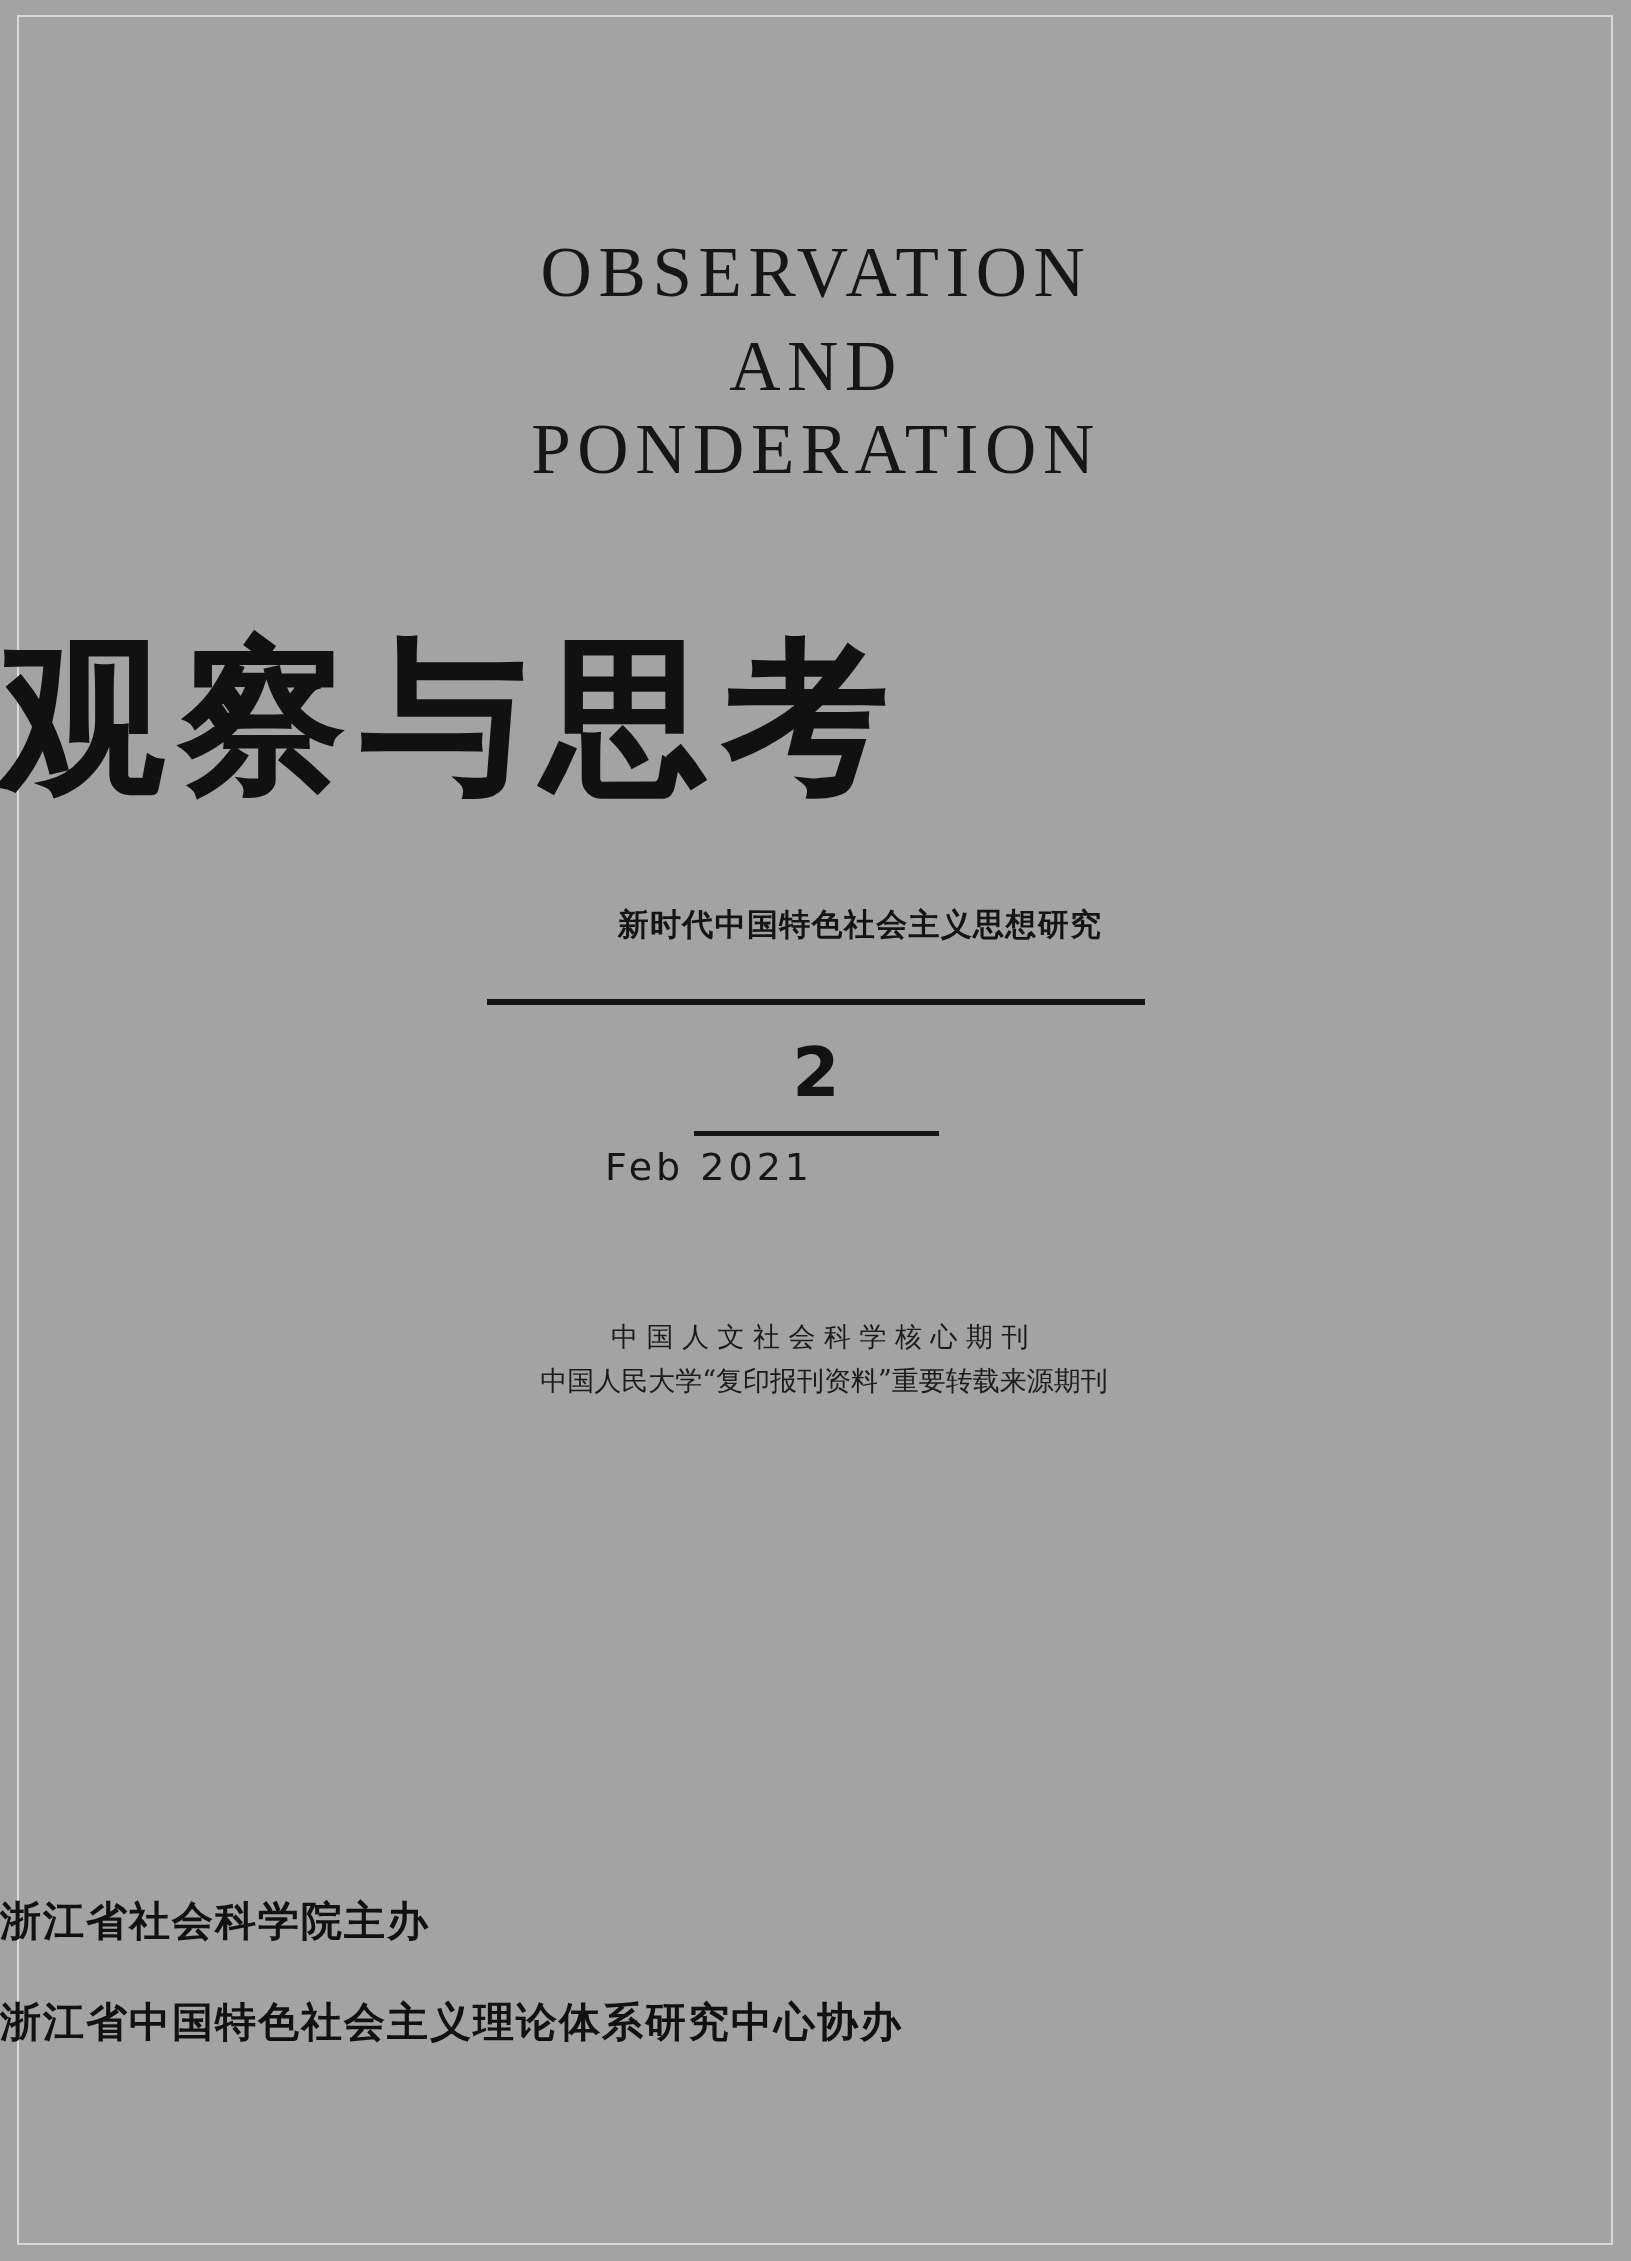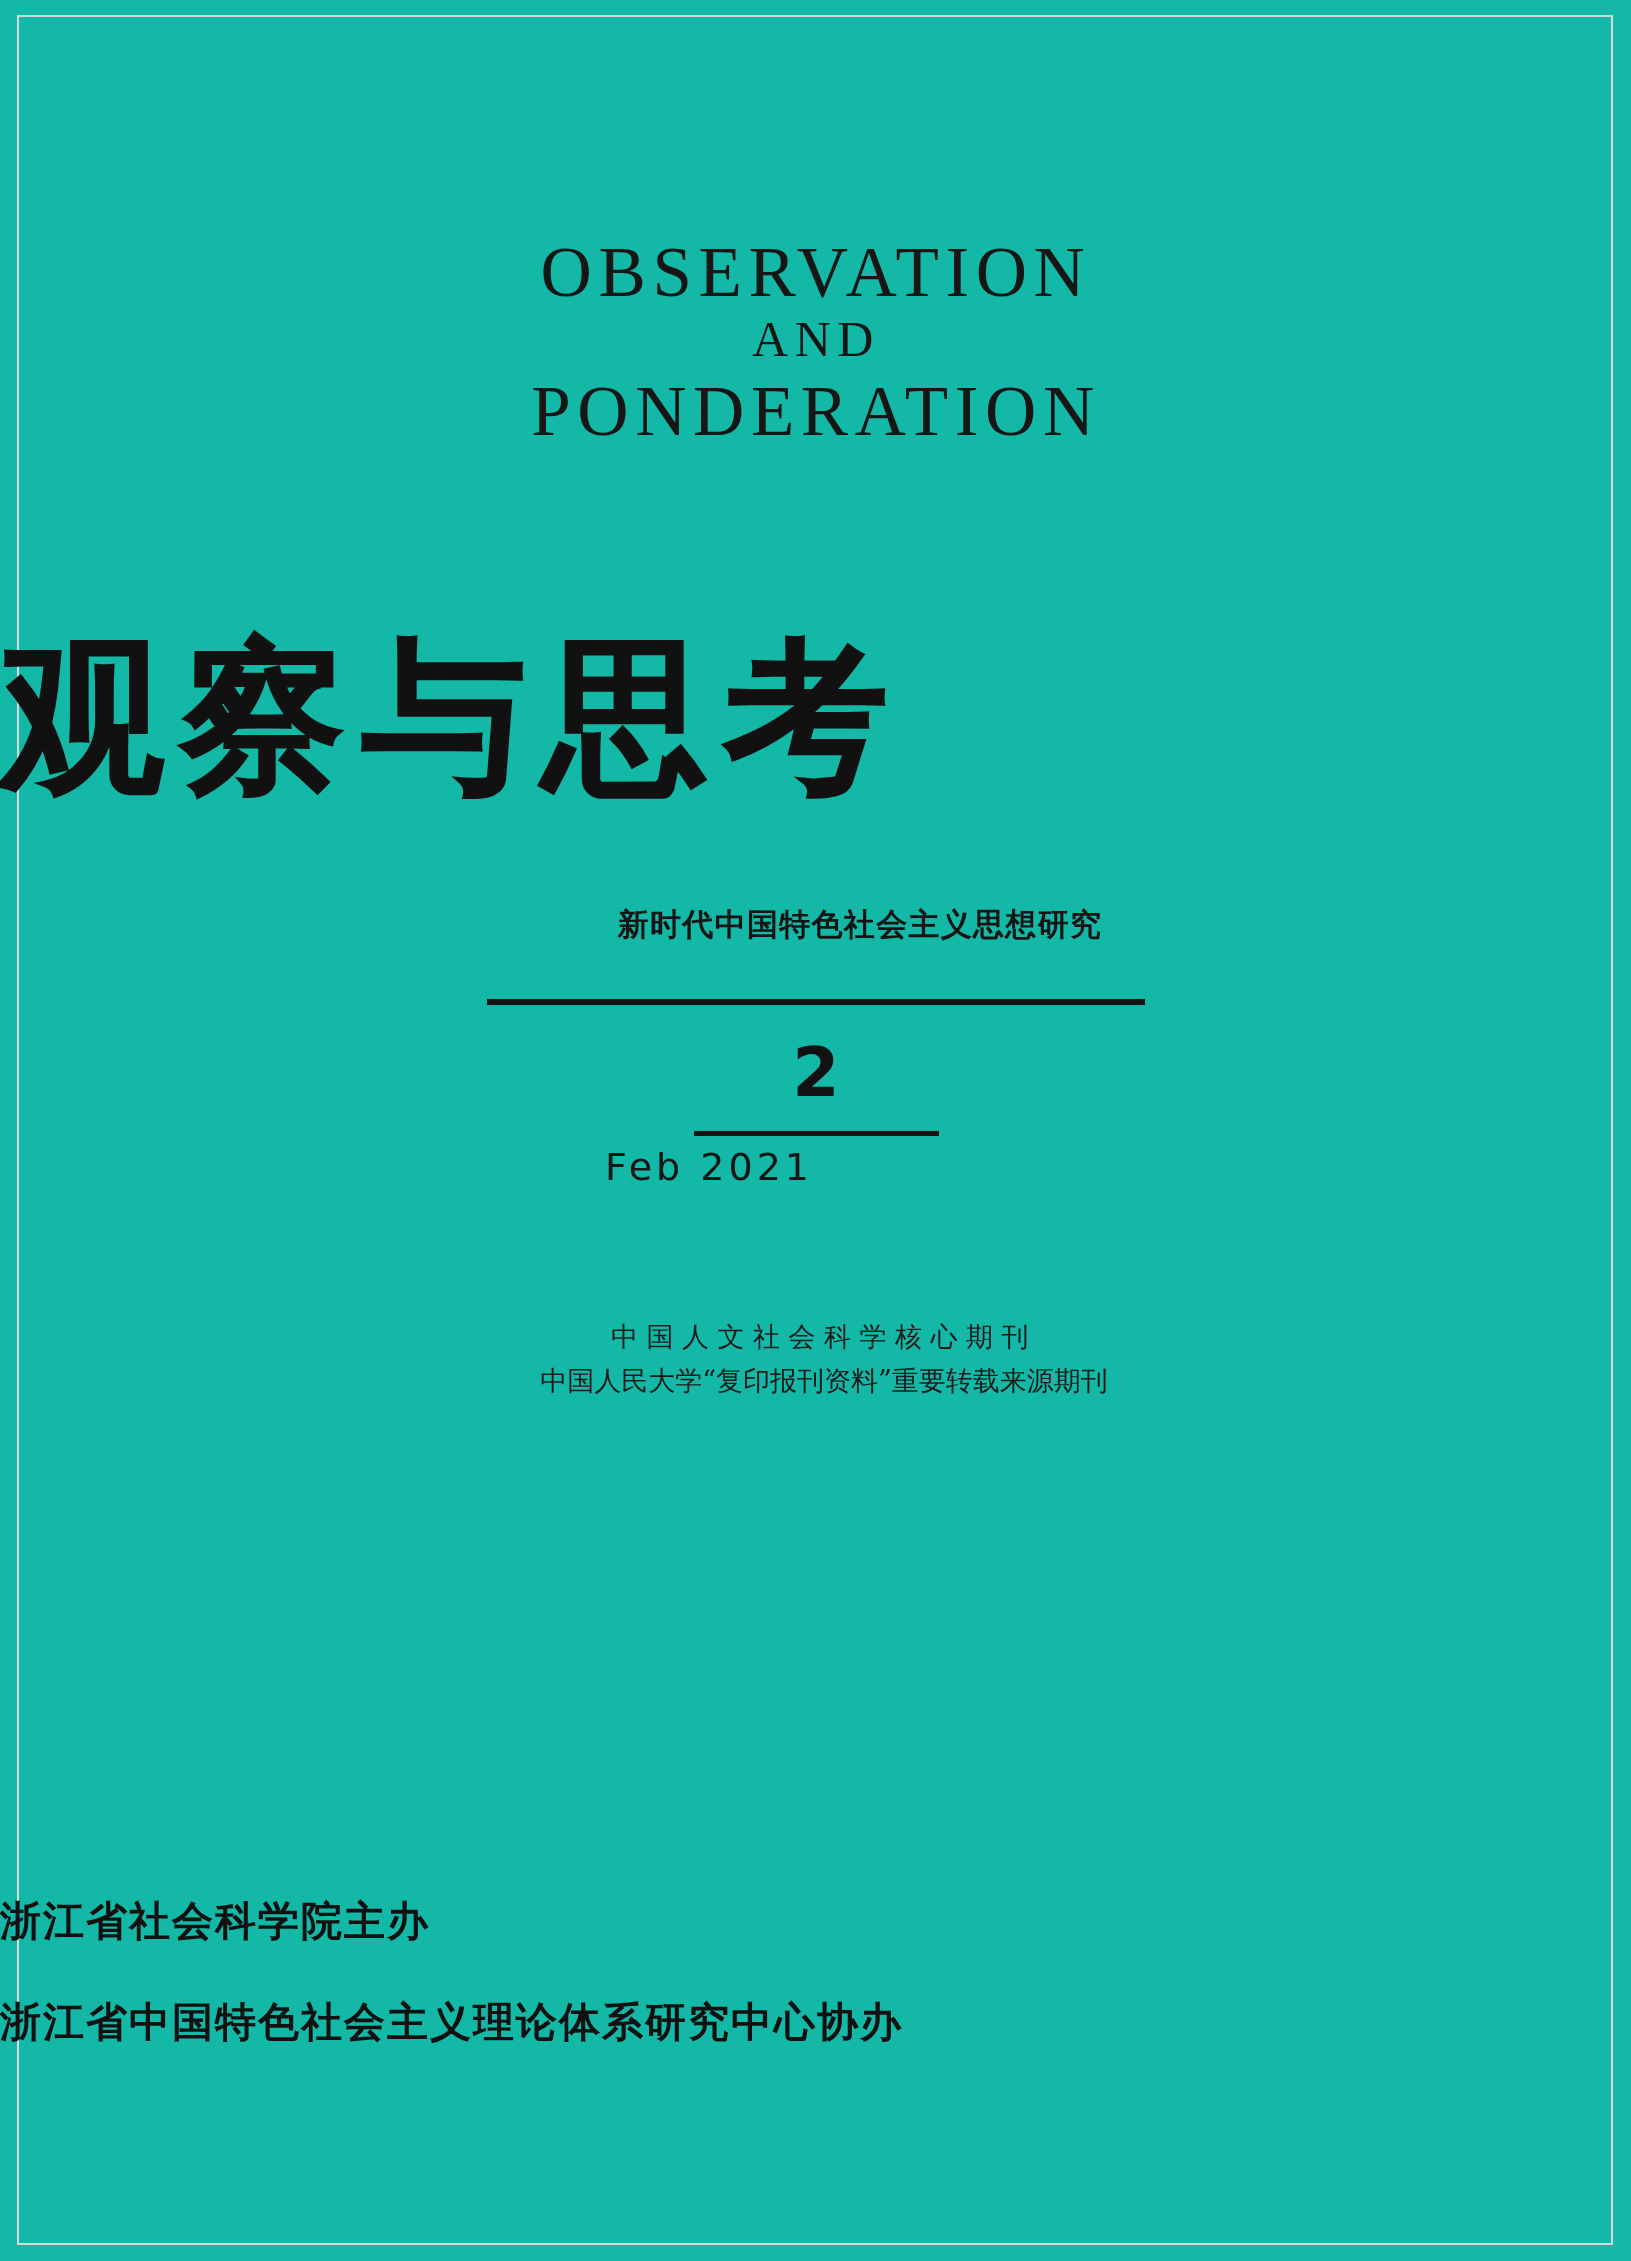--- a/index.html
+++ b/index.html
@@ -19,7 +19,7 @@
     position: relative;
     width: 1632px;
     height: 2261px;
-    background: #14b8a6;
+    background: #a3a3a3;
     box-sizing: border-box;
   }
 

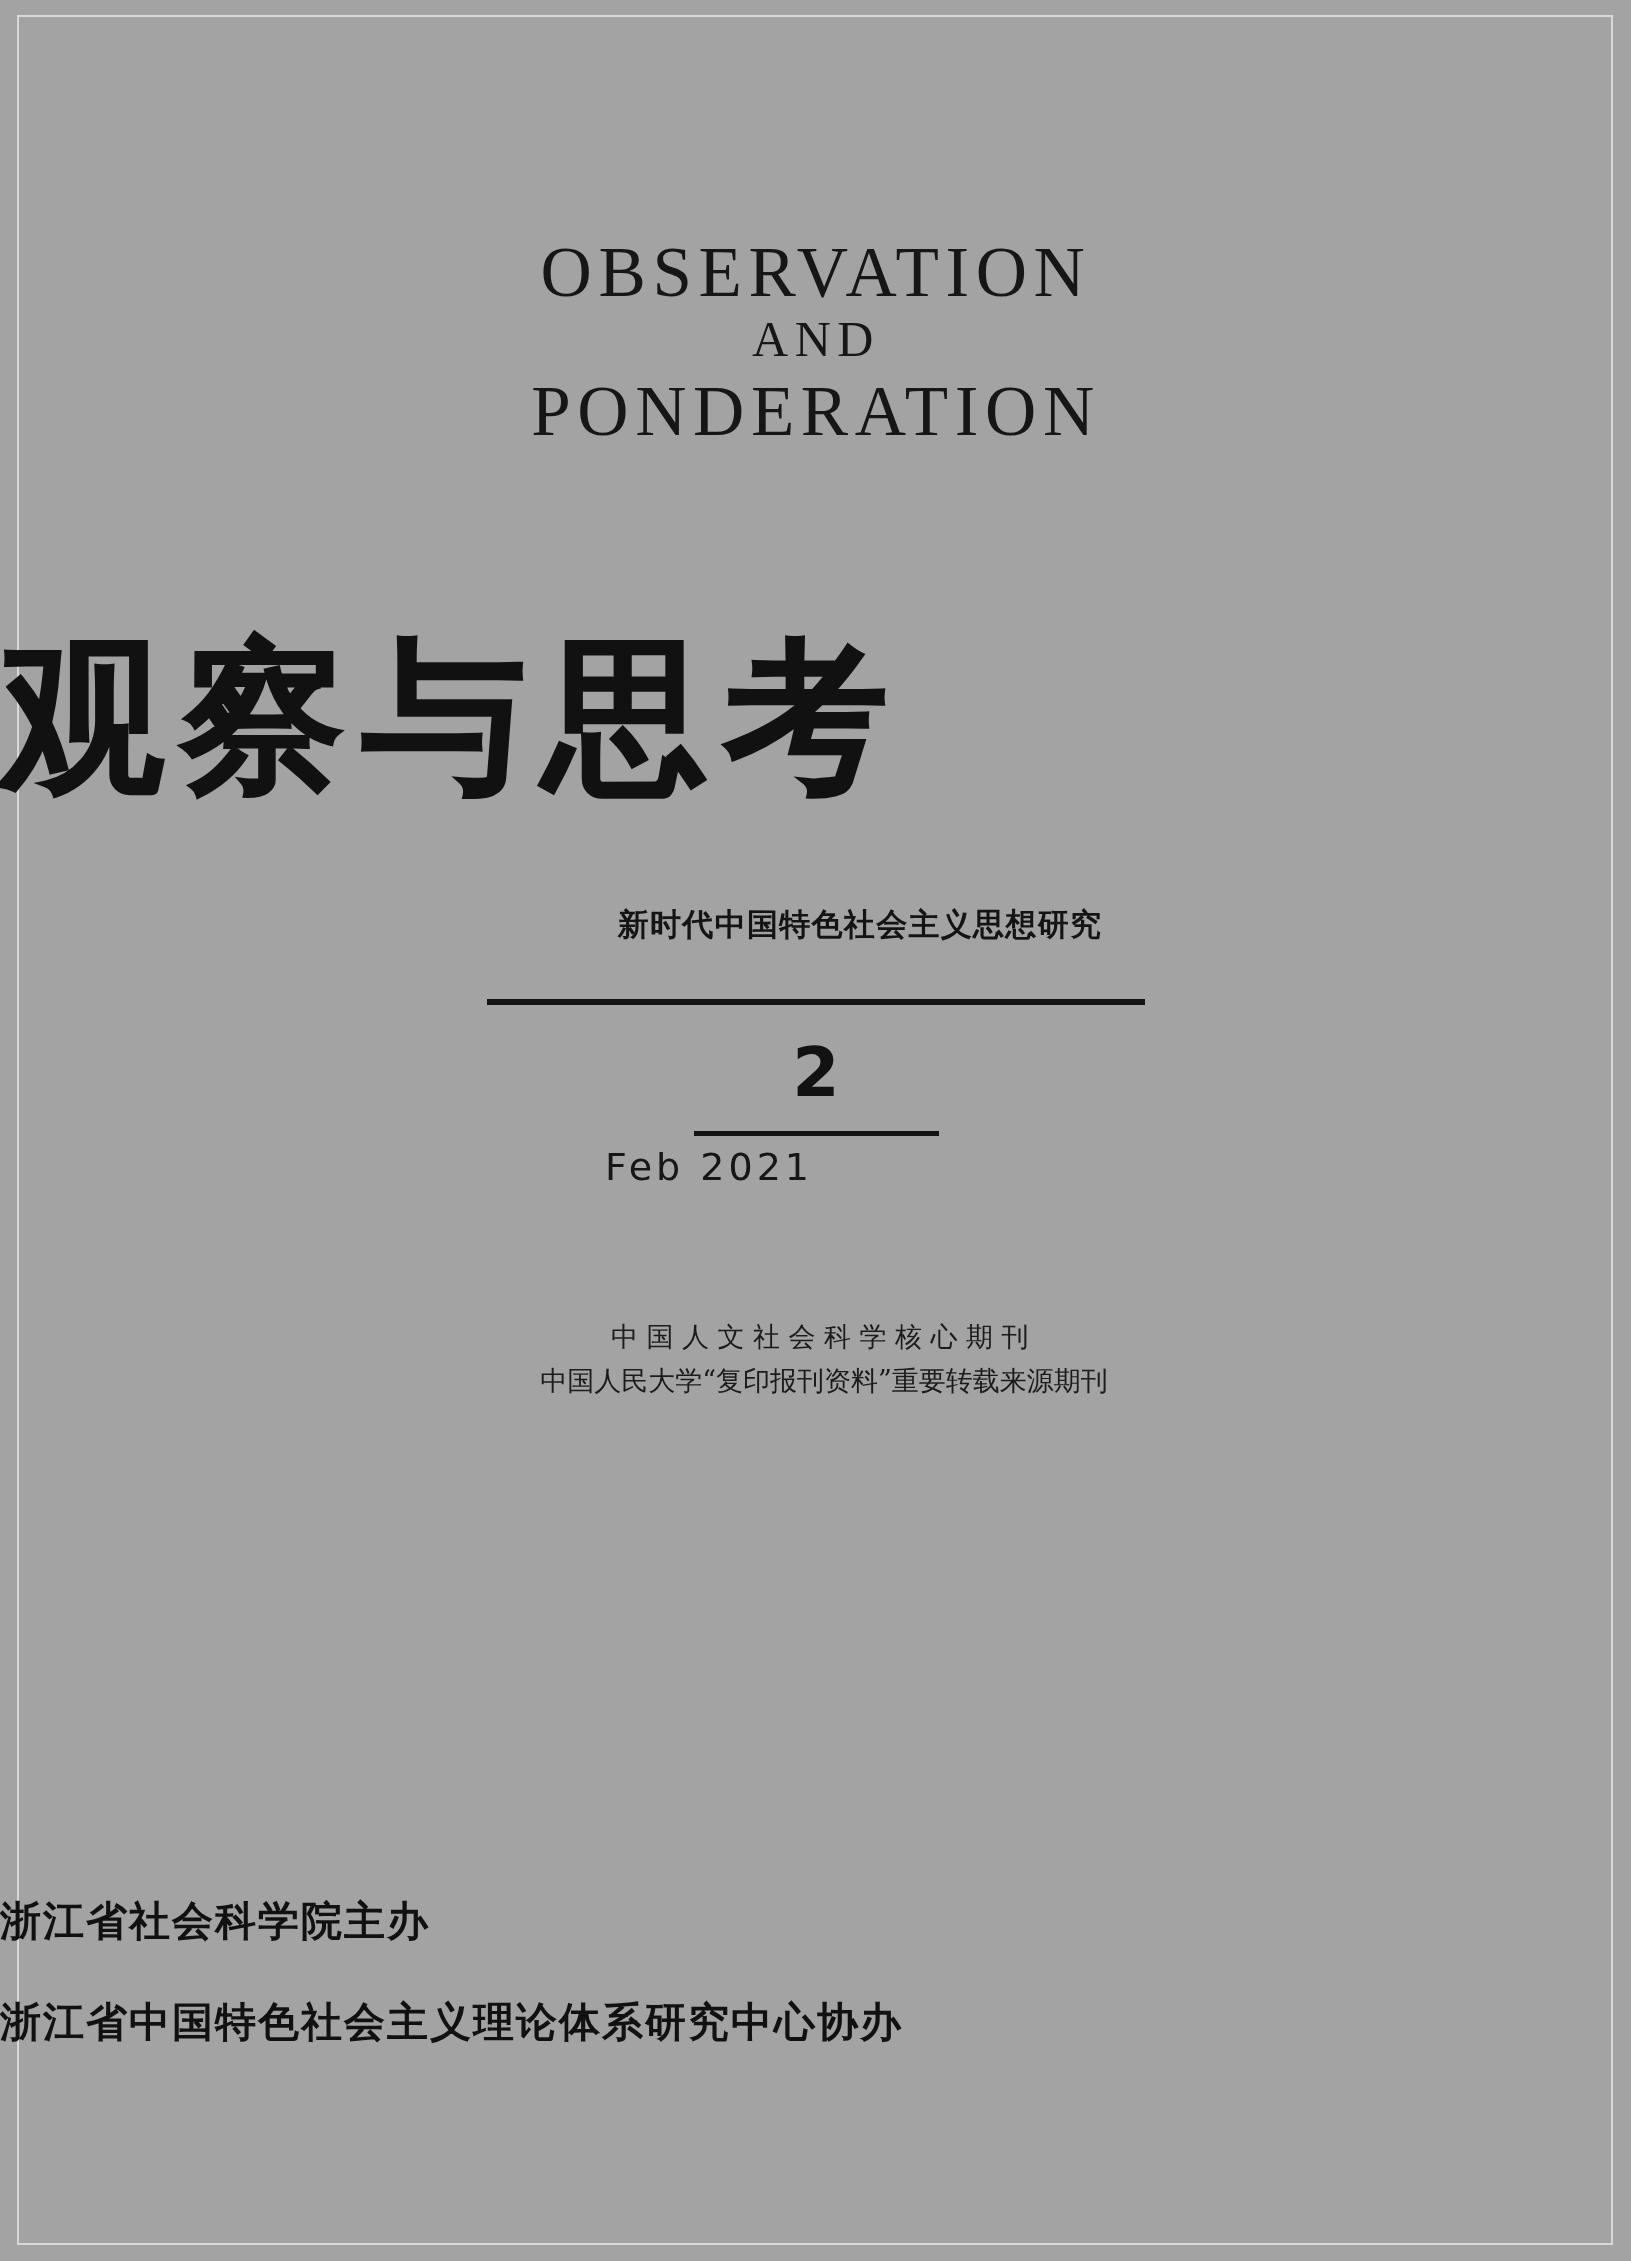--- a/index.html
+++ b/index.html
@@ -60,7 +60,7 @@
     white-space: nowrap;
   }
   .title-en .l1 { font-size: 71px; }
-  .title-en .l2 { font-size: 50px; margin-top: 6px; }
+  .title-en .l2 { font-size: 71px; margin-top: 23px; }
   .title-en .l3 { font-size: 71px; margin-top: 12px; }
 
   

